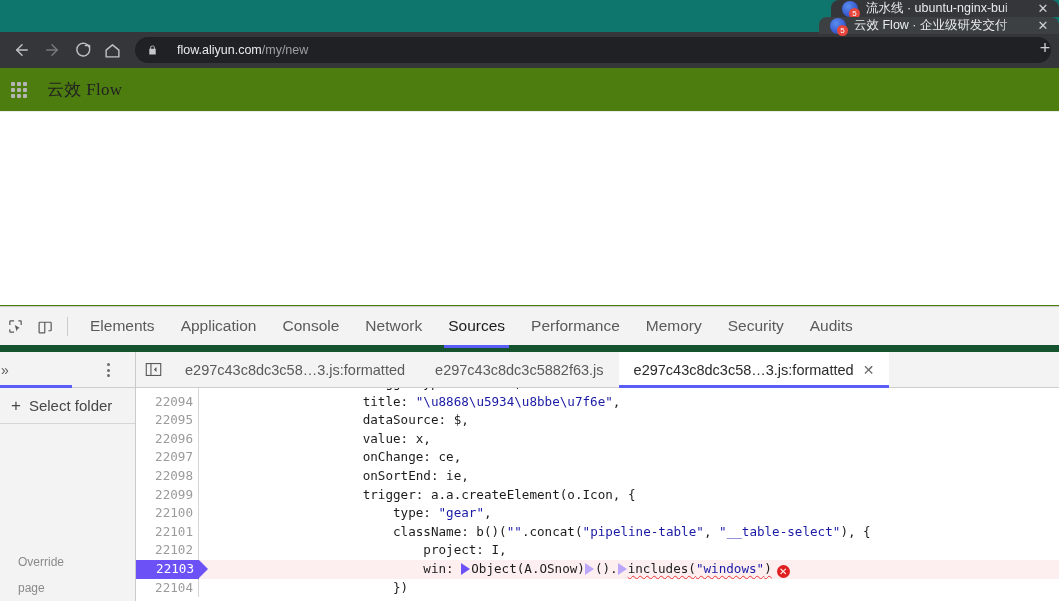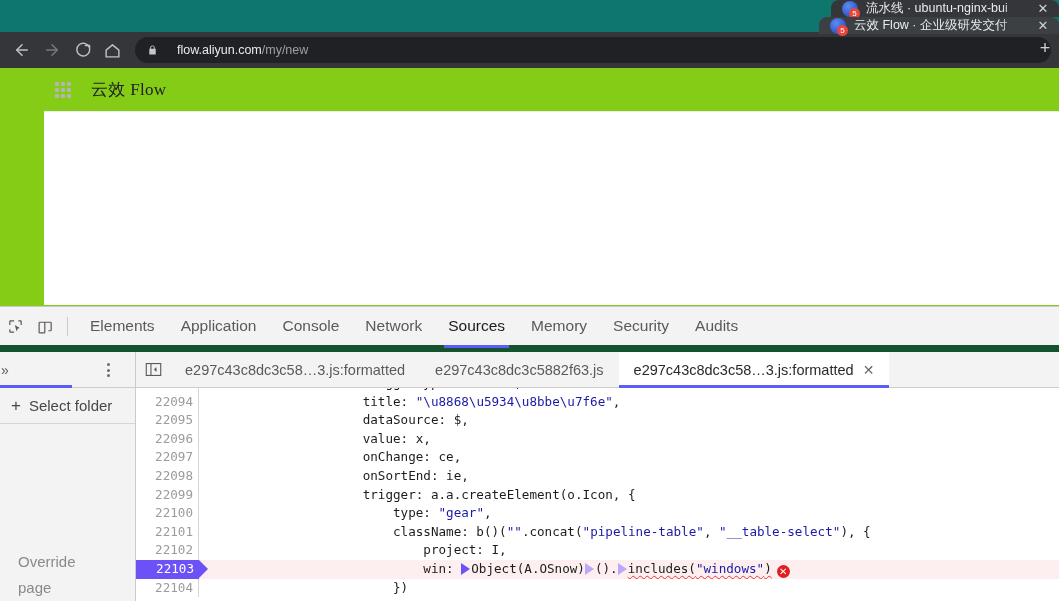--- a/index.html
+++ b/index.html
@@ -119,9 +119,8 @@
   
   .viewport {
     height: 238px;
-    background: #84cc16;
-    position: relative;
-    padding-left: 44px;
+    background: #4d7c0f;
+    position: relative;
   }
   .page-header {
     height: 44px;

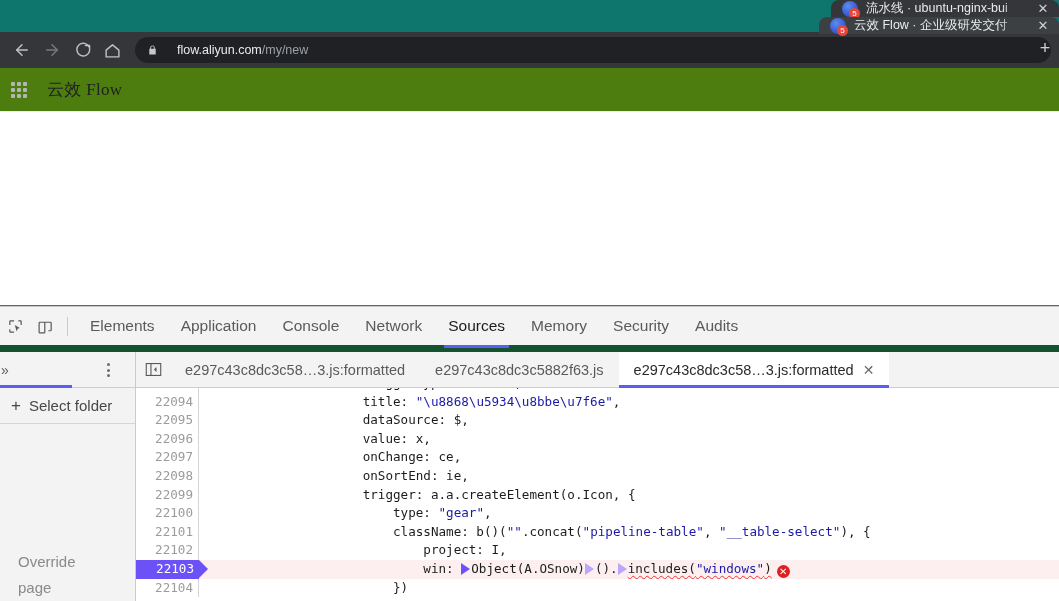--- a/index.html
+++ b/index.html
@@ -481,6 +481,7 @@
       <div class="dt-tab">Console</div>
       <div class="dt-tab">Network</div>
       <div class="dt-tab active">Sources</div>
+      <div class="dt-tab">Performance</div>
       <div class="dt-tab">Memory</div>
       <div class="dt-tab">Security</div>
       <div class="dt-tab">Audits</div>

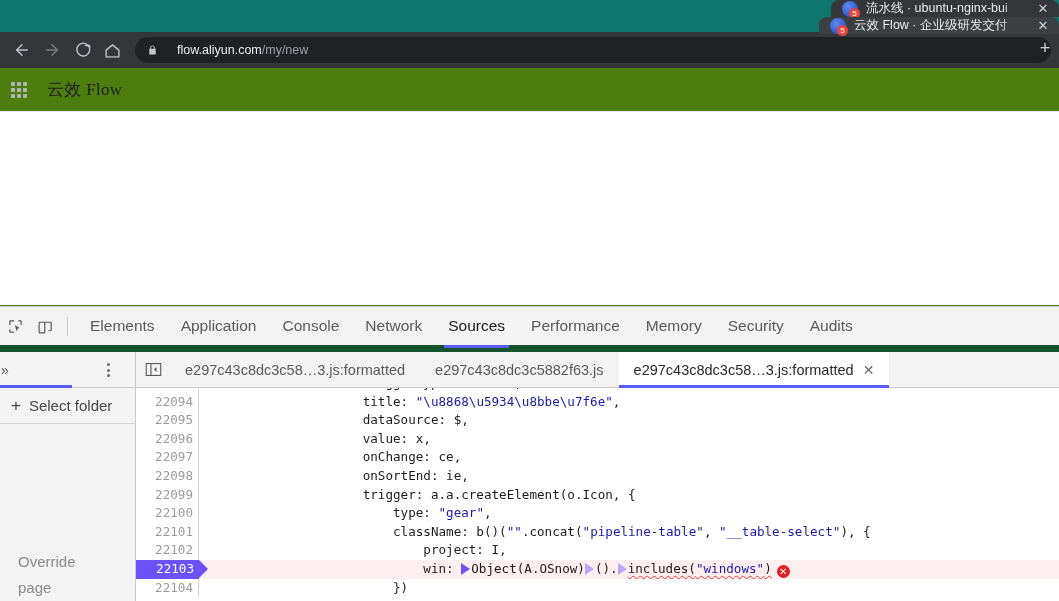--- a/index.html
+++ b/index.html
@@ -262,7 +262,7 @@
   .dt-nav-spacer { flex: 1 1 auto; }
   .override-note {
     padding: 0 0 0 18px;
-    font-size: 15px;
+    font-size: 12px;
     color: #8a8a8a;
     line-height: 26px;
     white-space: nowrap;

